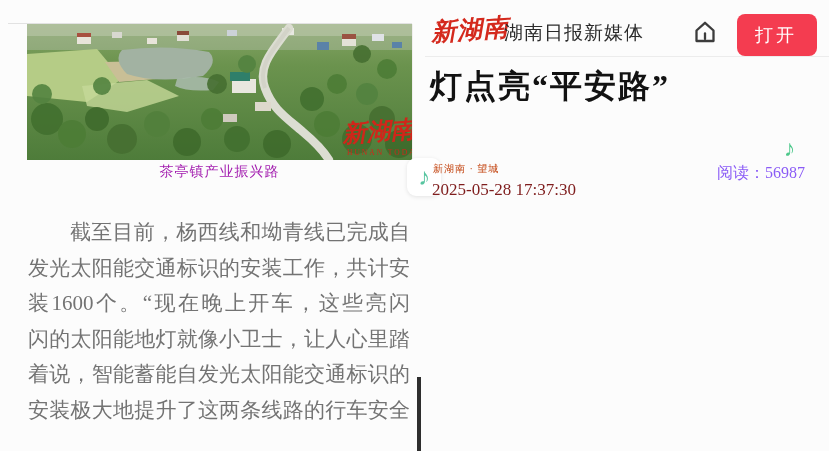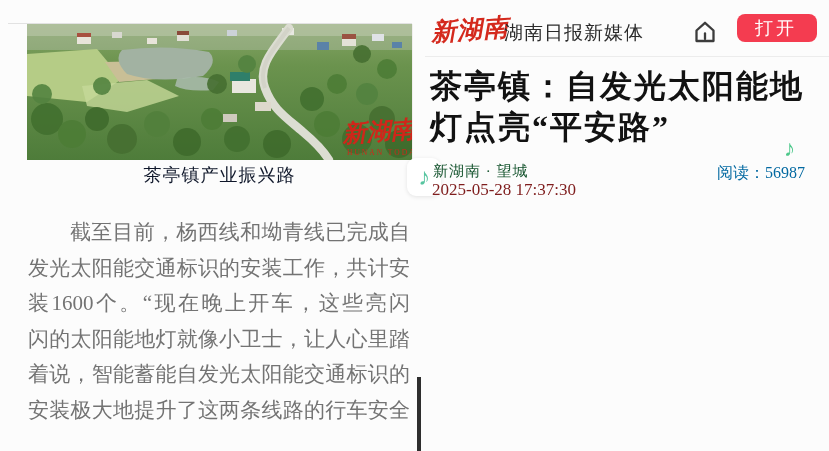--- a/index.html
+++ b/index.html
@@ -30,7 +30,7 @@
         transform:rotate(-4deg);letter-spacing:1px;cursor:pointer;}
   .brand{left:504px;top:20px;font-size:19px;font-weight:400;color:#2b2b2b;letter-spacing:1px;}
   .home-btn{left:691px;top:18px;width:28px;height:28px;cursor:pointer;}
-  .open-btn{left:737px;top:14px;width:80px;height:28px;background:#f43c50;border:none;border-radius:8px;
+  .open-btn{left:737px;top:14px;width:80px;height:42px;background:#f43c50;border:none;border-radius:8px;
             color:#fff;font-size:18px;letter-spacing:3px;display:flex;align-items:center;justify-content:center;
             font-family:"Liberation Sans","DejaVu Sans",sans-serif;cursor:pointer;padding-left:4px;}
   .hdr-rule{left:425px;top:56px;width:404px;height:1px;background:#ececec;}

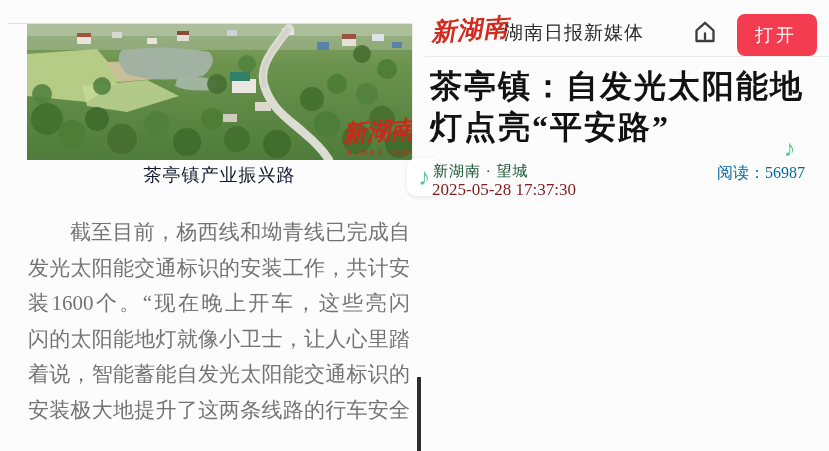--- a/index.html
+++ b/index.html
@@ -155,7 +155,6 @@
   <div class="abs hdr-rule"></div>
 
   <div class="abs title">
-    <div>茶亭镇：自发光太阳能地</div>
     <div>灯点亮“平安路”</div>
   </div>
 

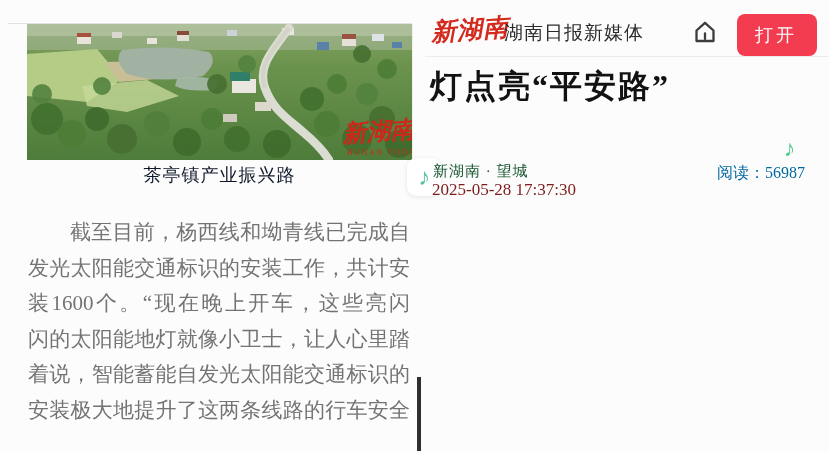--- a/index.html
+++ b/index.html
@@ -12,7 +12,7 @@
   .page-edge{left:411px;top:24px;width:2px;height:170px;background:#f0efee;}
   .photo{left:27px;top:24px;width:385px;height:136px;overflow:hidden;background:#5e8a45;}
   .photo svg{display:block;}
-  .caption{left:27px;top:163px;width:385px;text-align:center;font-size:18px;color:#0f172a;letter-spacing:1px;}
+  .caption{left:27px;top:163px;width:385px;text-align:center;font-size:14px;color:#a21caf;letter-spacing:1px;}
   .body-col{line-height:35.5px;font-size:21px;color:#737373;}
   .body-col .bline{height:35.5px;text-align:justify;text-align-last:justify;white-space:nowrap;overflow:visible;}
   .body-col .indent{padding-left:42px;}

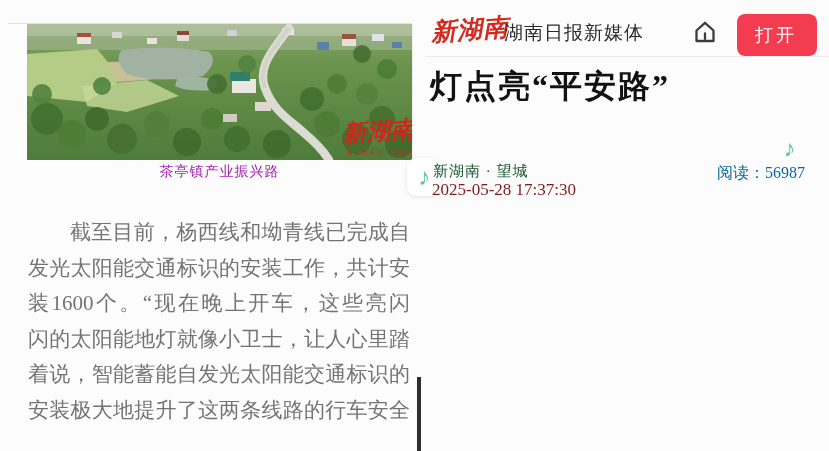--- a/index.html
+++ b/index.html
@@ -37,7 +37,7 @@
 
   .title{left:430px;top:66px;width:392px;font-size:32px;line-height:41px;font-weight:700;color:#121212;
          letter-spacing:2px;}
-  .meta-src{left:433px;top:162px;font-size:15px;color:#14532d;letter-spacing:1px;}
+  .meta-src{left:433px;top:162px;font-size:10px;color:#c2410c;letter-spacing:1px;}
   .meta-date{left:432px;top:180px;font-size:17px;color:#7f1d1d;}
   .meta-reads{left:660px;top:163px;width:145px;text-align:right;font-size:16px;color:#0369a1;}
 

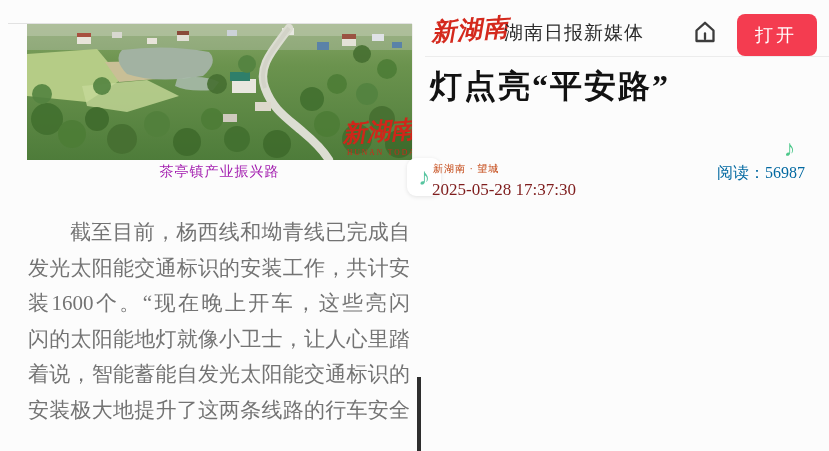--- a/index.html
+++ b/index.html
@@ -39,7 +39,7 @@
          letter-spacing:2px;}
   .meta-src{left:433px;top:162px;font-size:10px;color:#c2410c;letter-spacing:1px;}
   .meta-date{left:432px;top:180px;font-size:17px;color:#7f1d1d;}
-  .meta-reads{left:660px;top:163px;width:145px;text-align:right;font-size:16px;color:#0369a1;}
+  .meta-reads{left:660px;top:163px;width:145px;text-align:right;font-size:16px;color:#8b5cf6;}
 
   .divider-bar{left:417px;top:377px;width:4px;height:74px;background:#2e2e2e;}
 </style>

